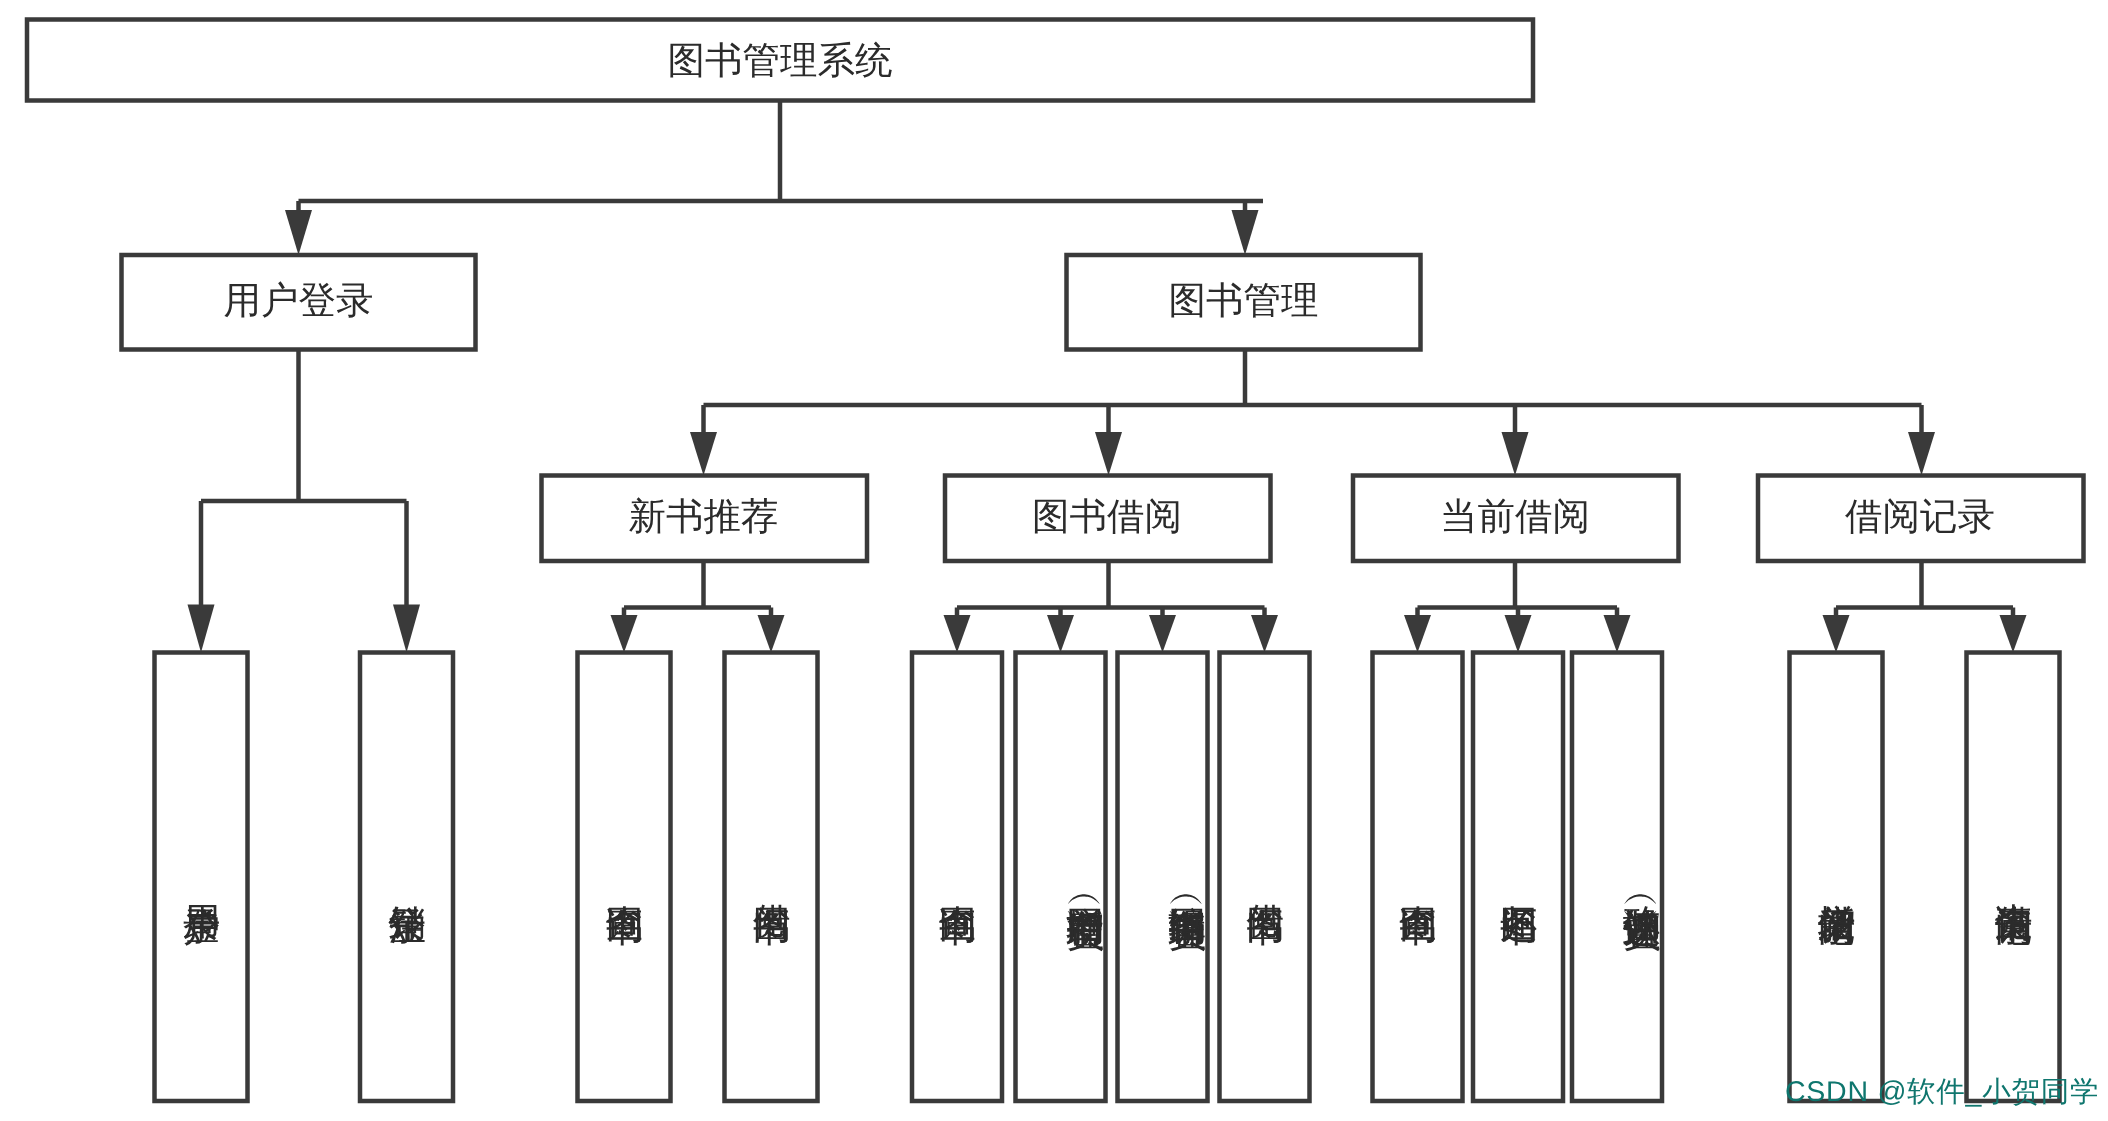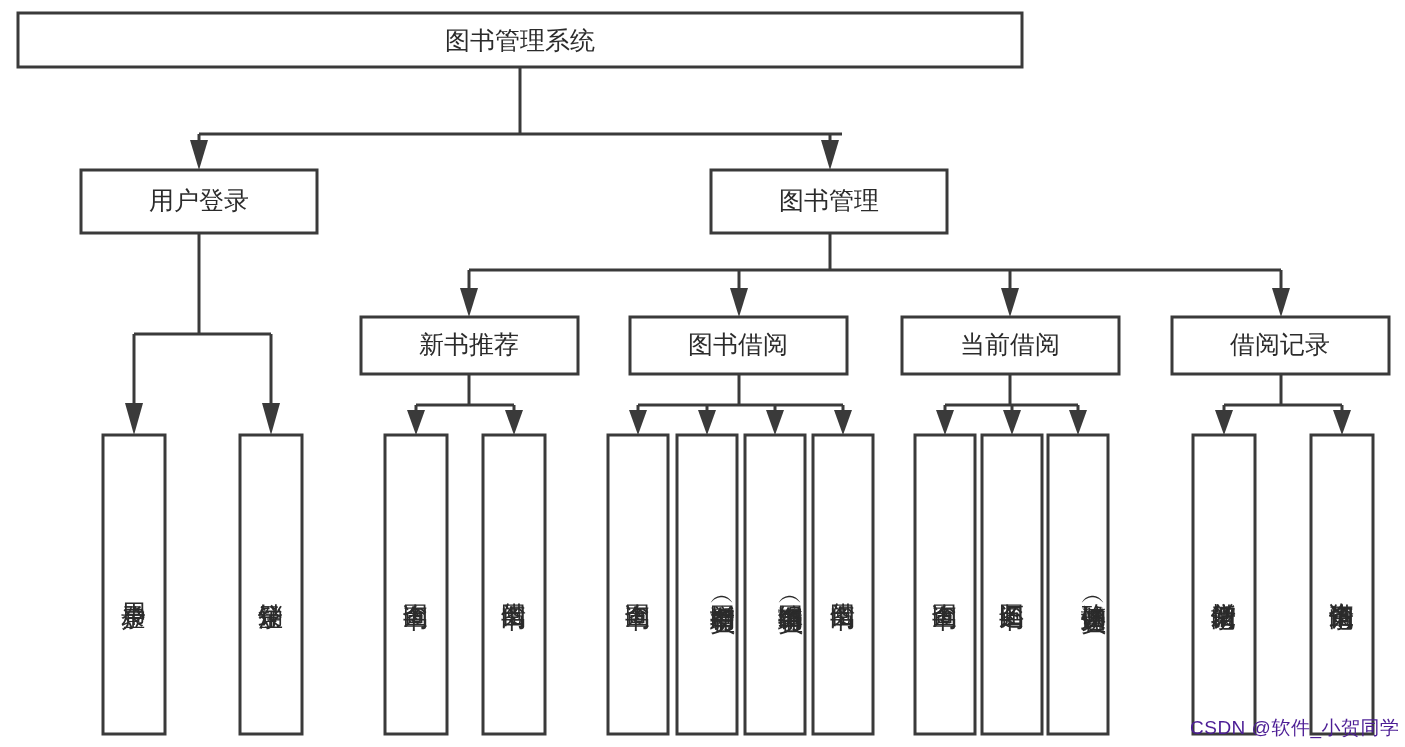--- a/index.html
+++ b/index.html
@@ -68,7 +68,7 @@
     position: absolute;
     font-family: "Liberation Sans", "DejaVu Sans", sans-serif;
     font-size: 19px;
-    color: #4c1d95;
+    color: #0f766e;
     white-space: nowrap;
     letter-spacing: 0.5px;
   }

